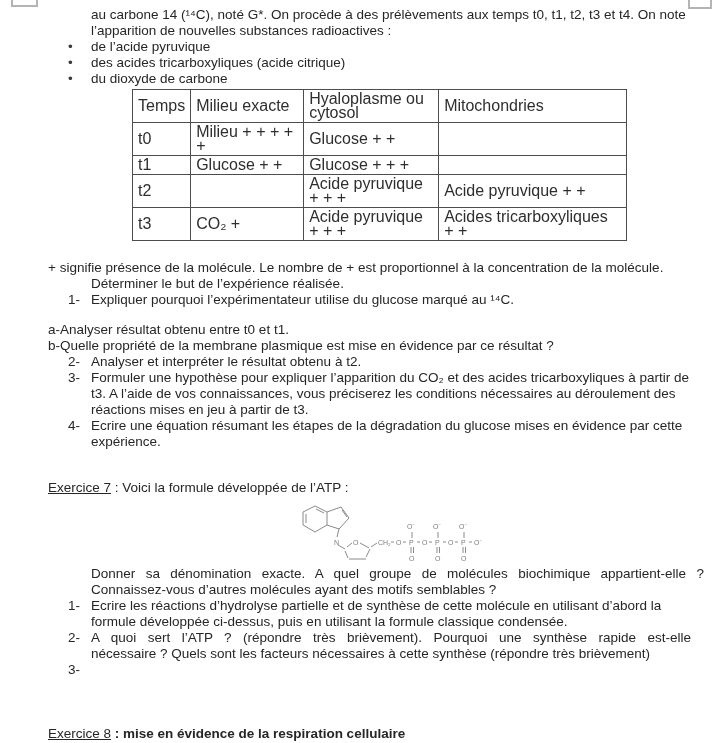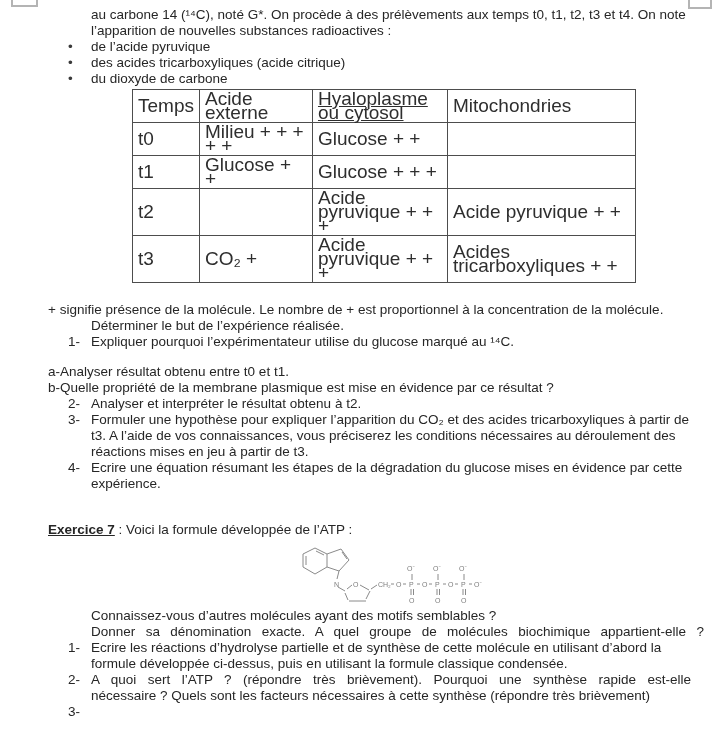--- a/index.html
+++ b/index.html
@@ -28,7 +28,7 @@
   table.loc-table {
     border-collapse: collapse;
     margin: 2px 0 2px 84px;
-    font-size: 19px; line-height: 14px;
+    font-size: 16px; line-height: 14px;
     color: #2e2e2e;
   }
   table.loc-table th, table.loc-table td {

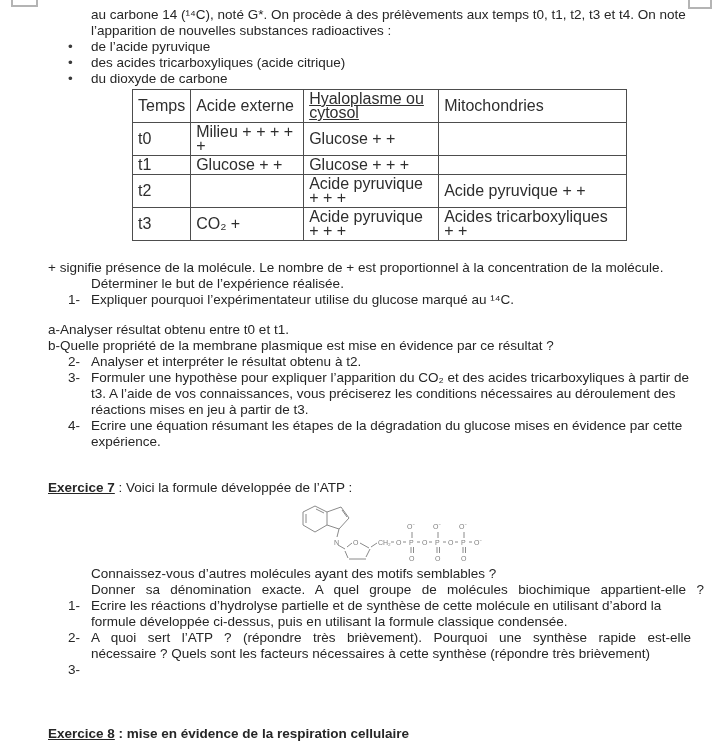--- a/index.html
+++ b/index.html
@@ -95,7 +95,7 @@
     <thead>
       <tr>
         <th class="col-temps">Temps</th>
-        <th class="col-milieu">Acide externe</th>
+        <th class="col-milieu">Milieu exacte</th>
         <th class="col-hyalo">Hyaloplasme ou cytosol</th>
         <th class="col-mito">Mitochondries</th>
       </tr>

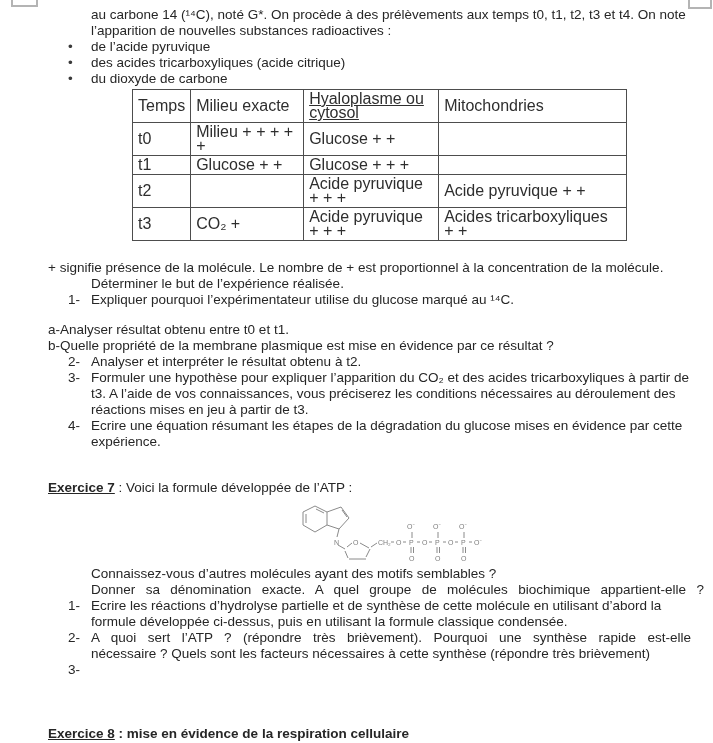--- a/index.html
+++ b/index.html
@@ -40,7 +40,7 @@
   }
   .col-temps { width: 54px; }
   .col-milieu { width: 113px; }
-  .col-hyalo { width: 135px; text-decoration: underline; }
+  .col-hyalo { width: 135px; }
   .col-mito { width: 188px; margin-left: 8px; }
 
   .legend { margin-top: 19px; width: 660px; }

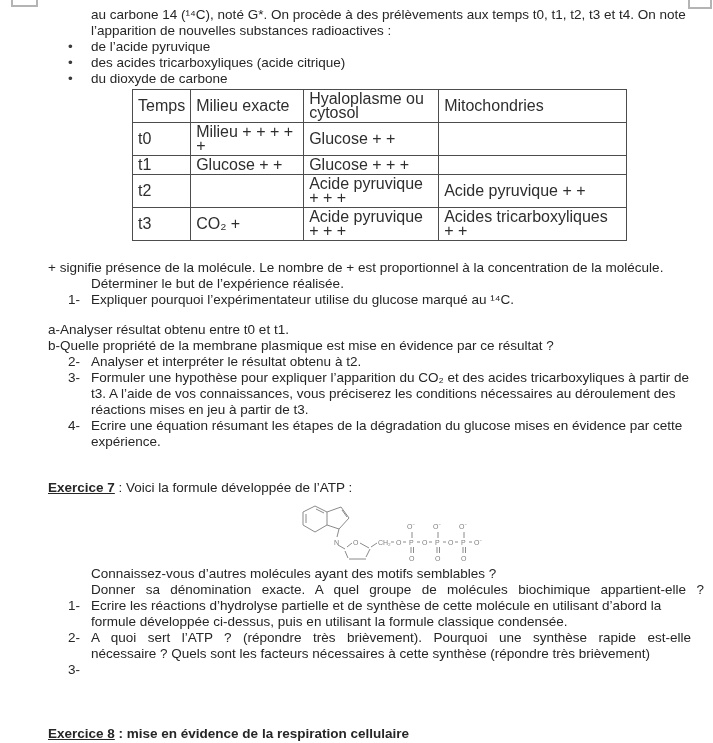--- a/index.html
+++ b/index.html
@@ -52,7 +52,7 @@
   .gap-s { height: 14px; }
   .gap-m { height: 28px; }
 
-  .ex-title { font-weight: bold; text-decoration: underline; }
+  .ex-title { font-weight: normal; text-decoration: underline; }
   .ex7-line { margin-top: 2px; }
   .ex8-line { margin-top: 48px; font-weight: bold; }
 

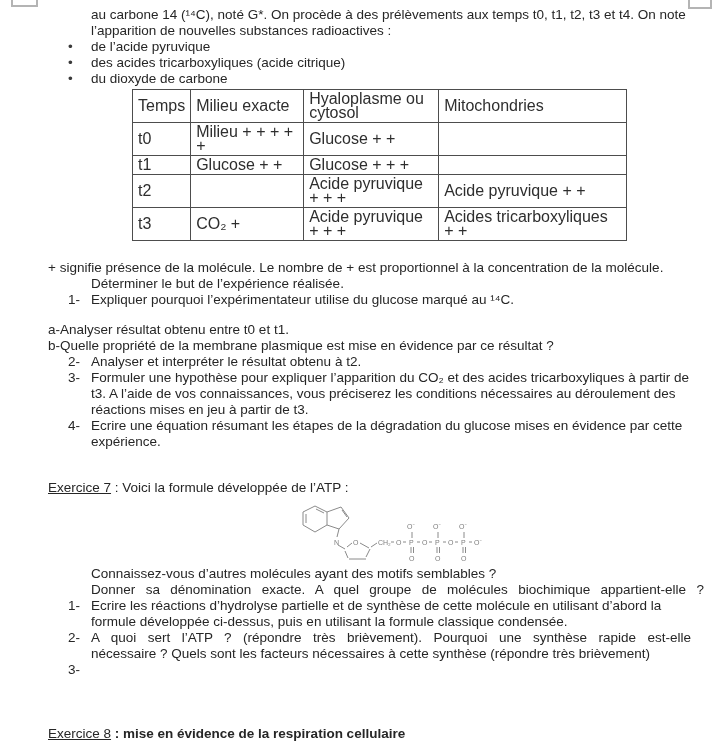--- a/index.html
+++ b/index.html
@@ -224,8 +224,8 @@
     </svg>
   </div>
 
+  <div class="para just">Donner sa dénomination exacte. A quel groupe de molécules biochimique appartient-elle ?</div>
   <div class="para">Connaissez-vous d’autres molécules ayant des motifs semblables ?</div>
-  <div class="para just">Donner sa dénomination exacte. A quel groupe de molécules biochimique appartient-elle ?</div>
 
   <div class="num-row">
     <span class="num">1-</span>

